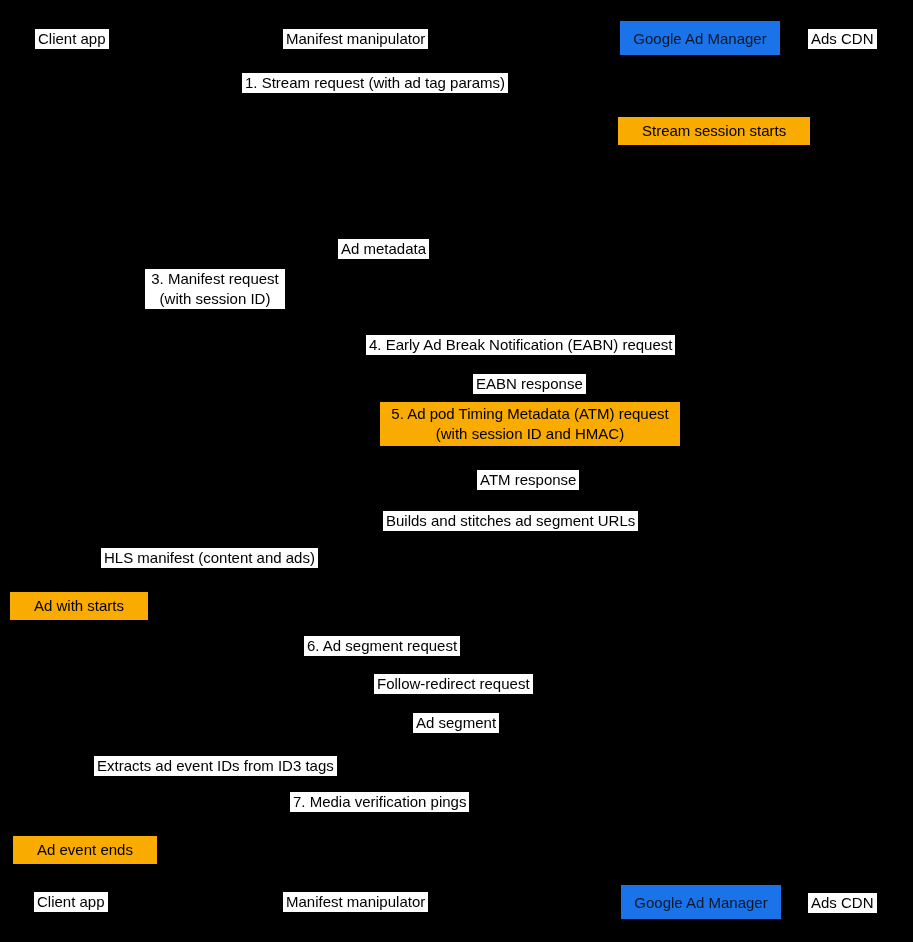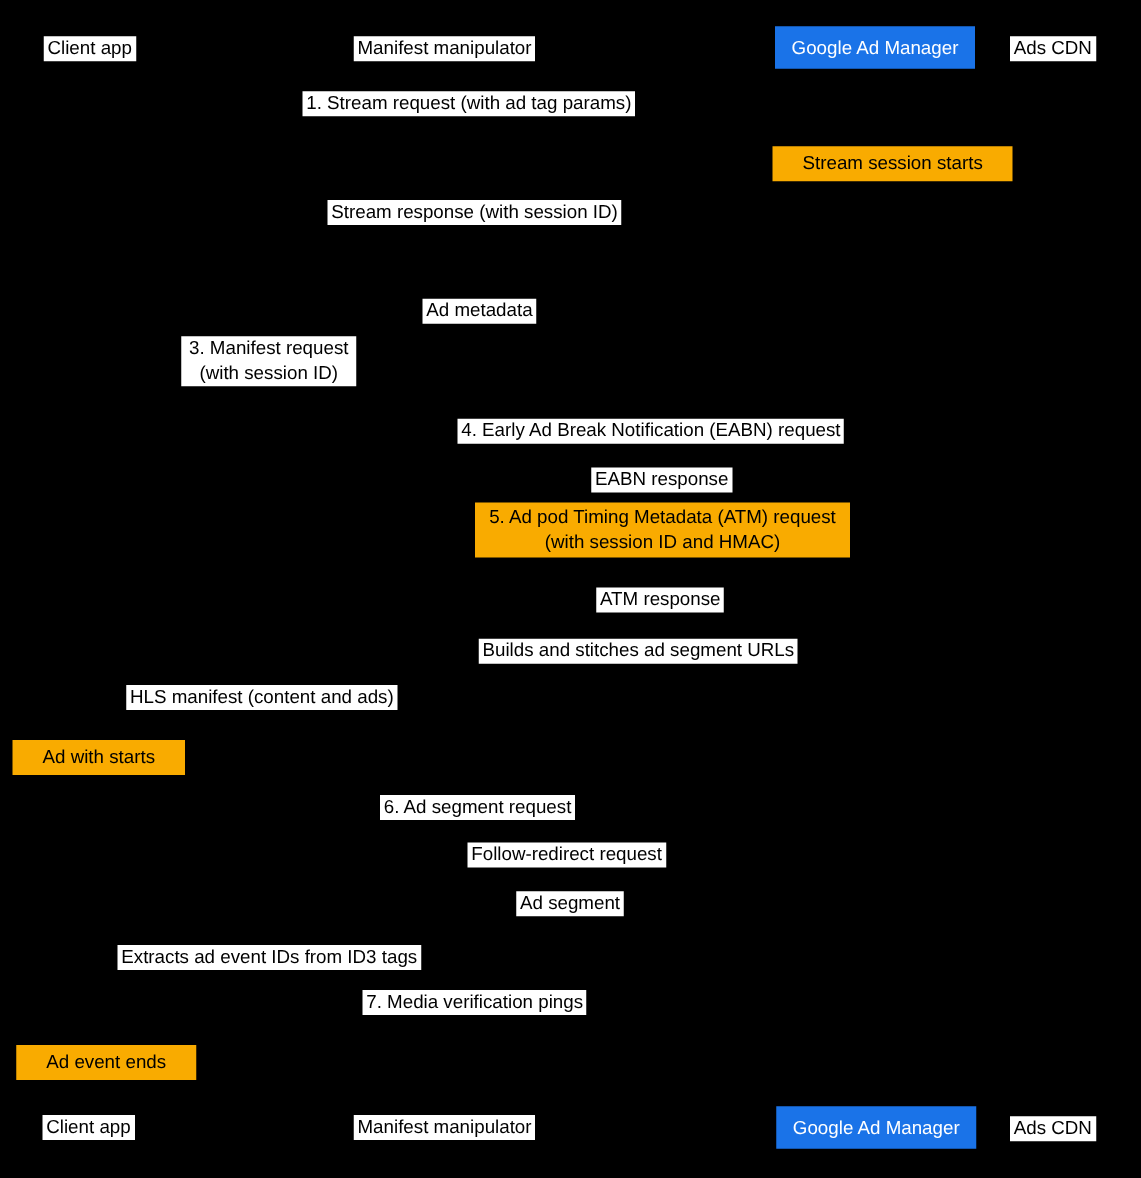--- a/index.html
+++ b/index.html
@@ -35,7 +35,7 @@
     width: 160px;
     height: 34px;
     background: #1A73E8;
-    color: #ffffff;
+    color: #0f172a;
     font-size: 15px;
     display: flex;
     align-items: center;

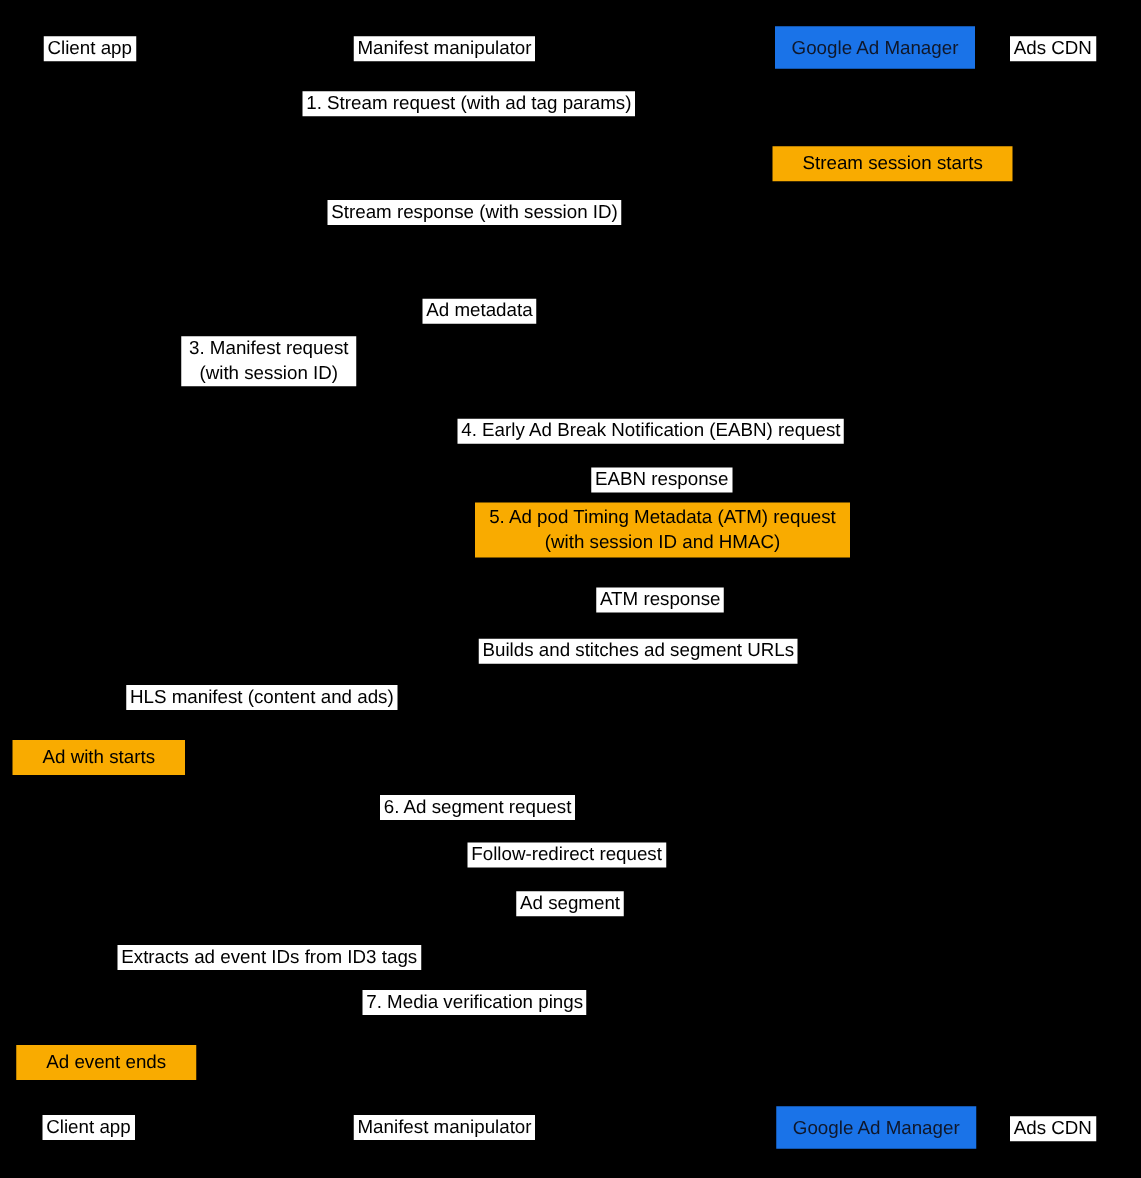--- a/index.html
+++ b/index.html
@@ -57,7 +57,6 @@
 
   <div class="lbl note" style="left:618px; top:117px;">Stream session starts</div>
 
-  <div class="lbl" style="left:262px; top:160px;">Stream response (with session ID)</div>
 
 
   <div class="lbl" style="left:338px; top:239px;">Ad metadata</div>

